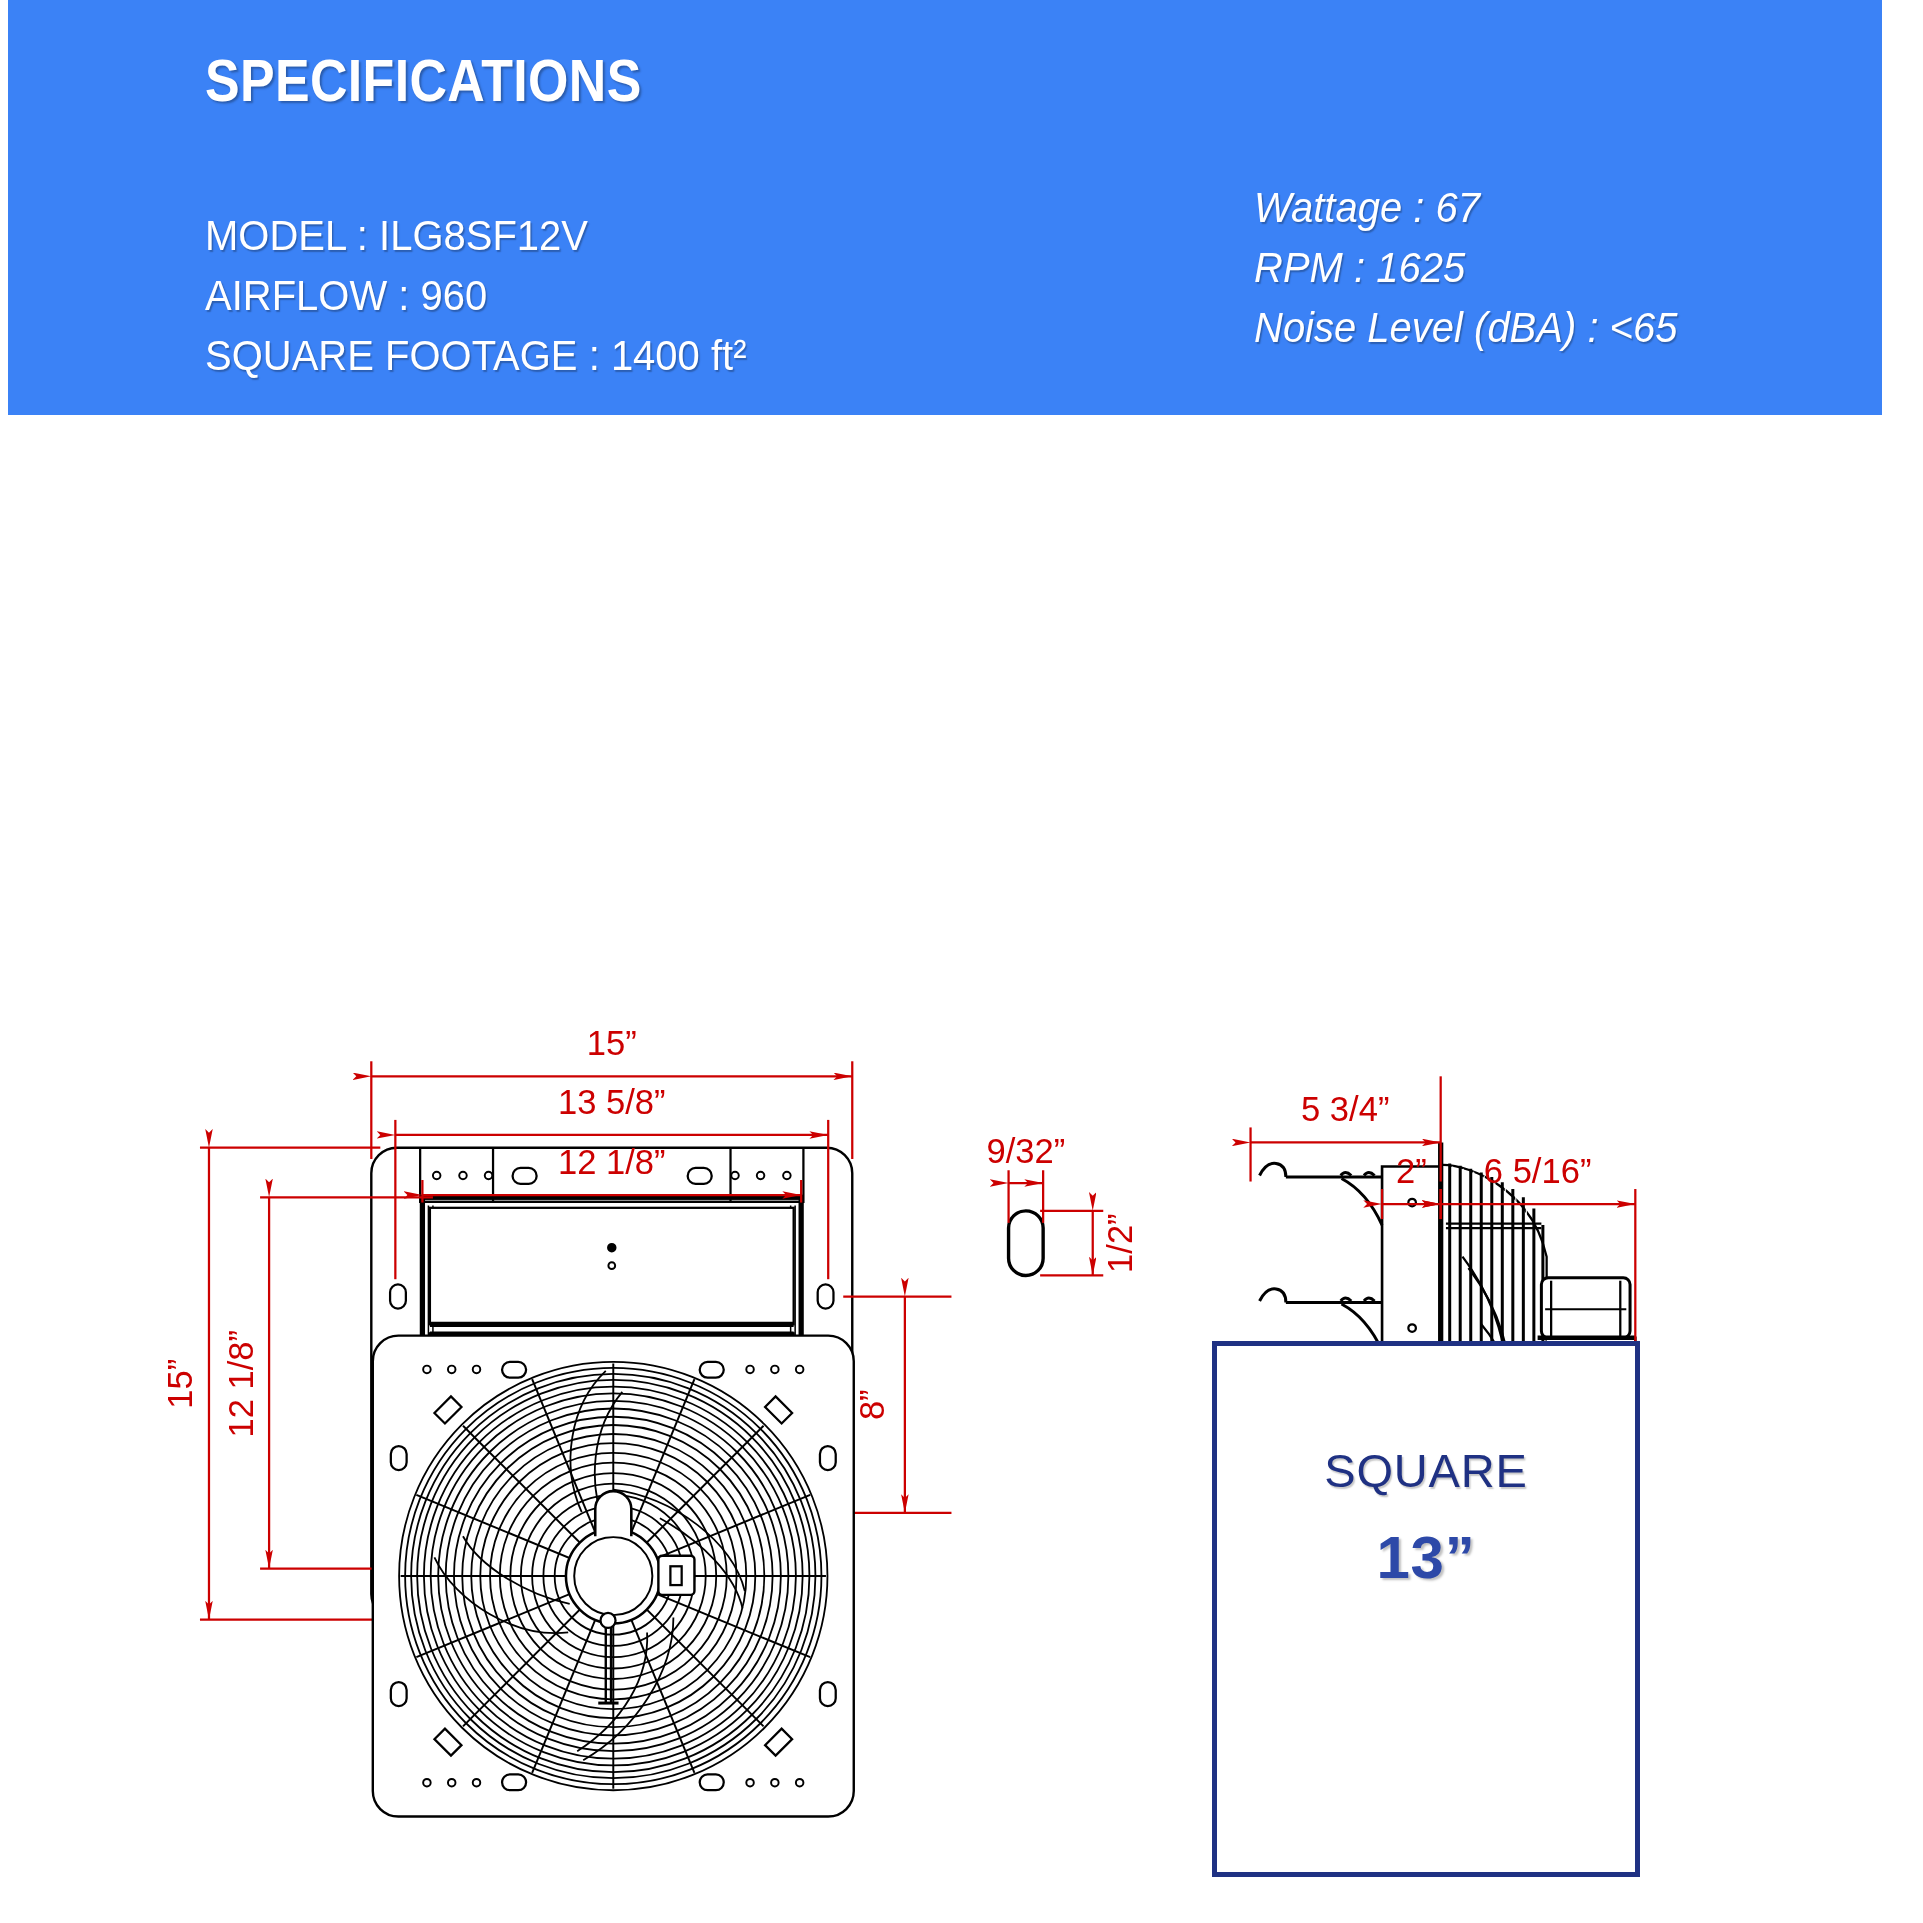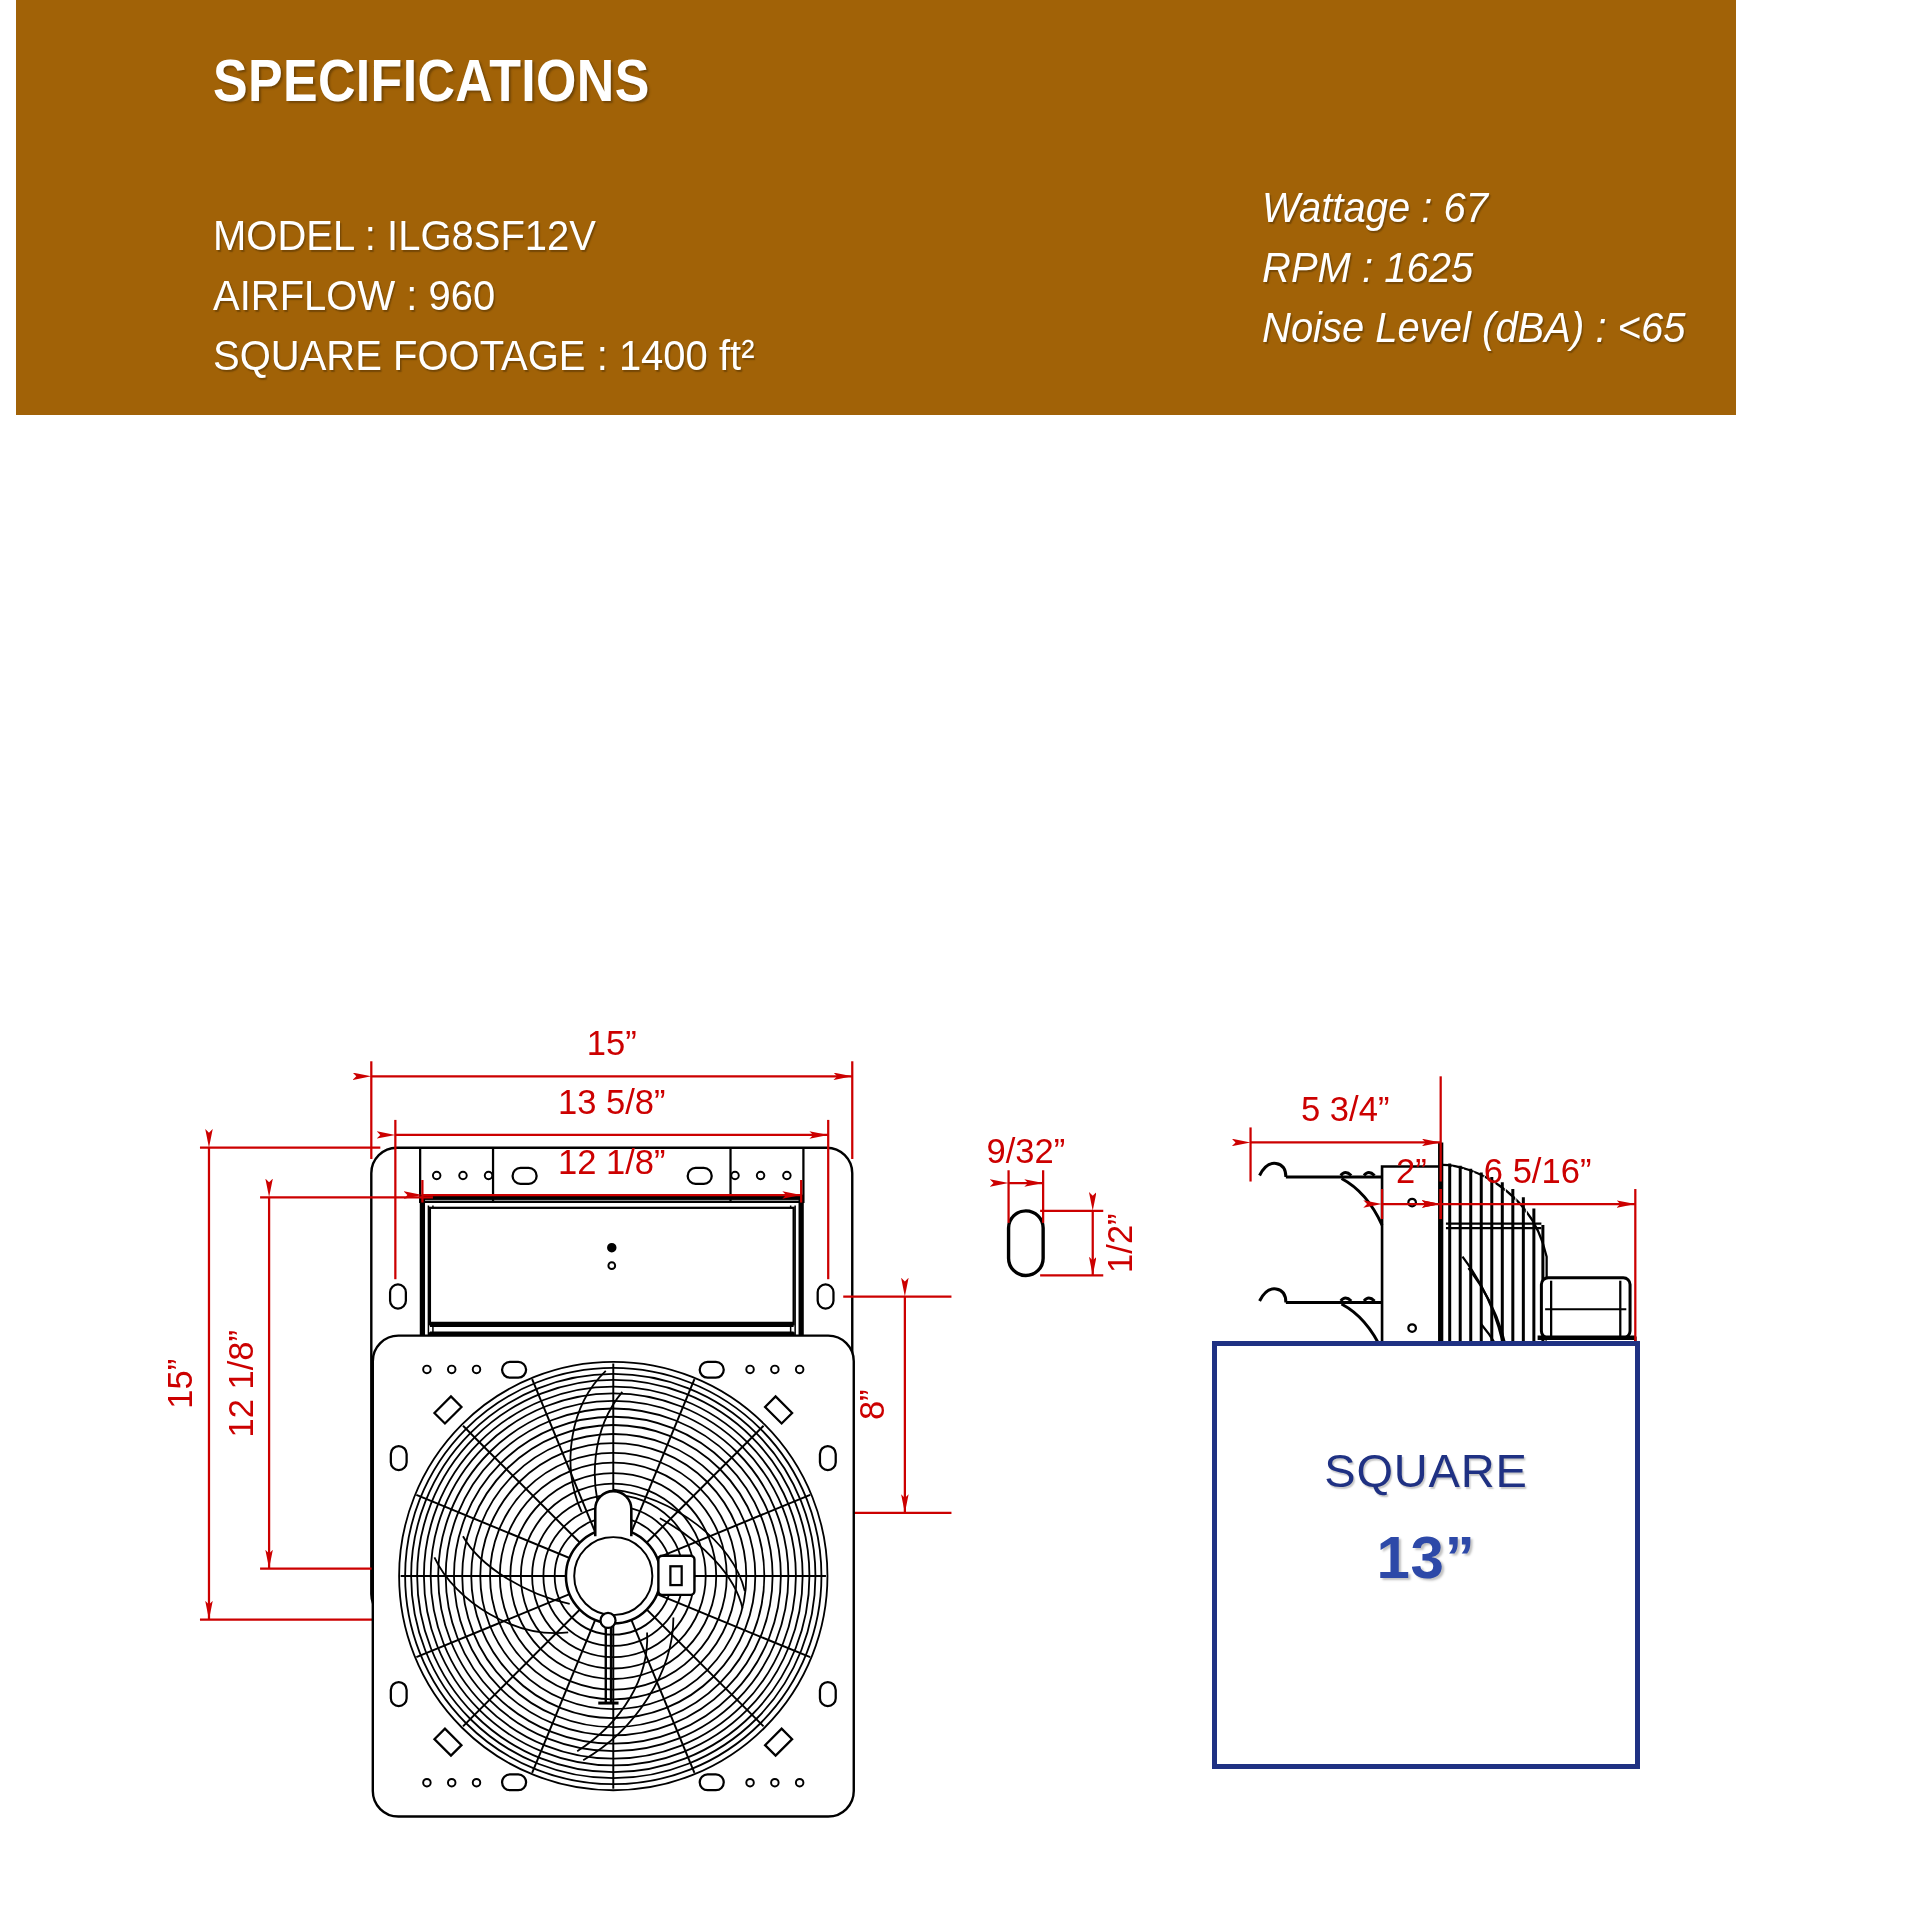--- a/index.html
+++ b/index.html
@@ -18,11 +18,11 @@
   
   #spec-header {
     position: absolute;
-    left: 16px;
+    left: 8px;
     top: 0;
-    width: 1720px;
+    width: 1874px;
     height: 415px;
-    background: #a16207;
+    background: #3b82f6;
     box-sizing: border-box;
   }
   #spec-title {

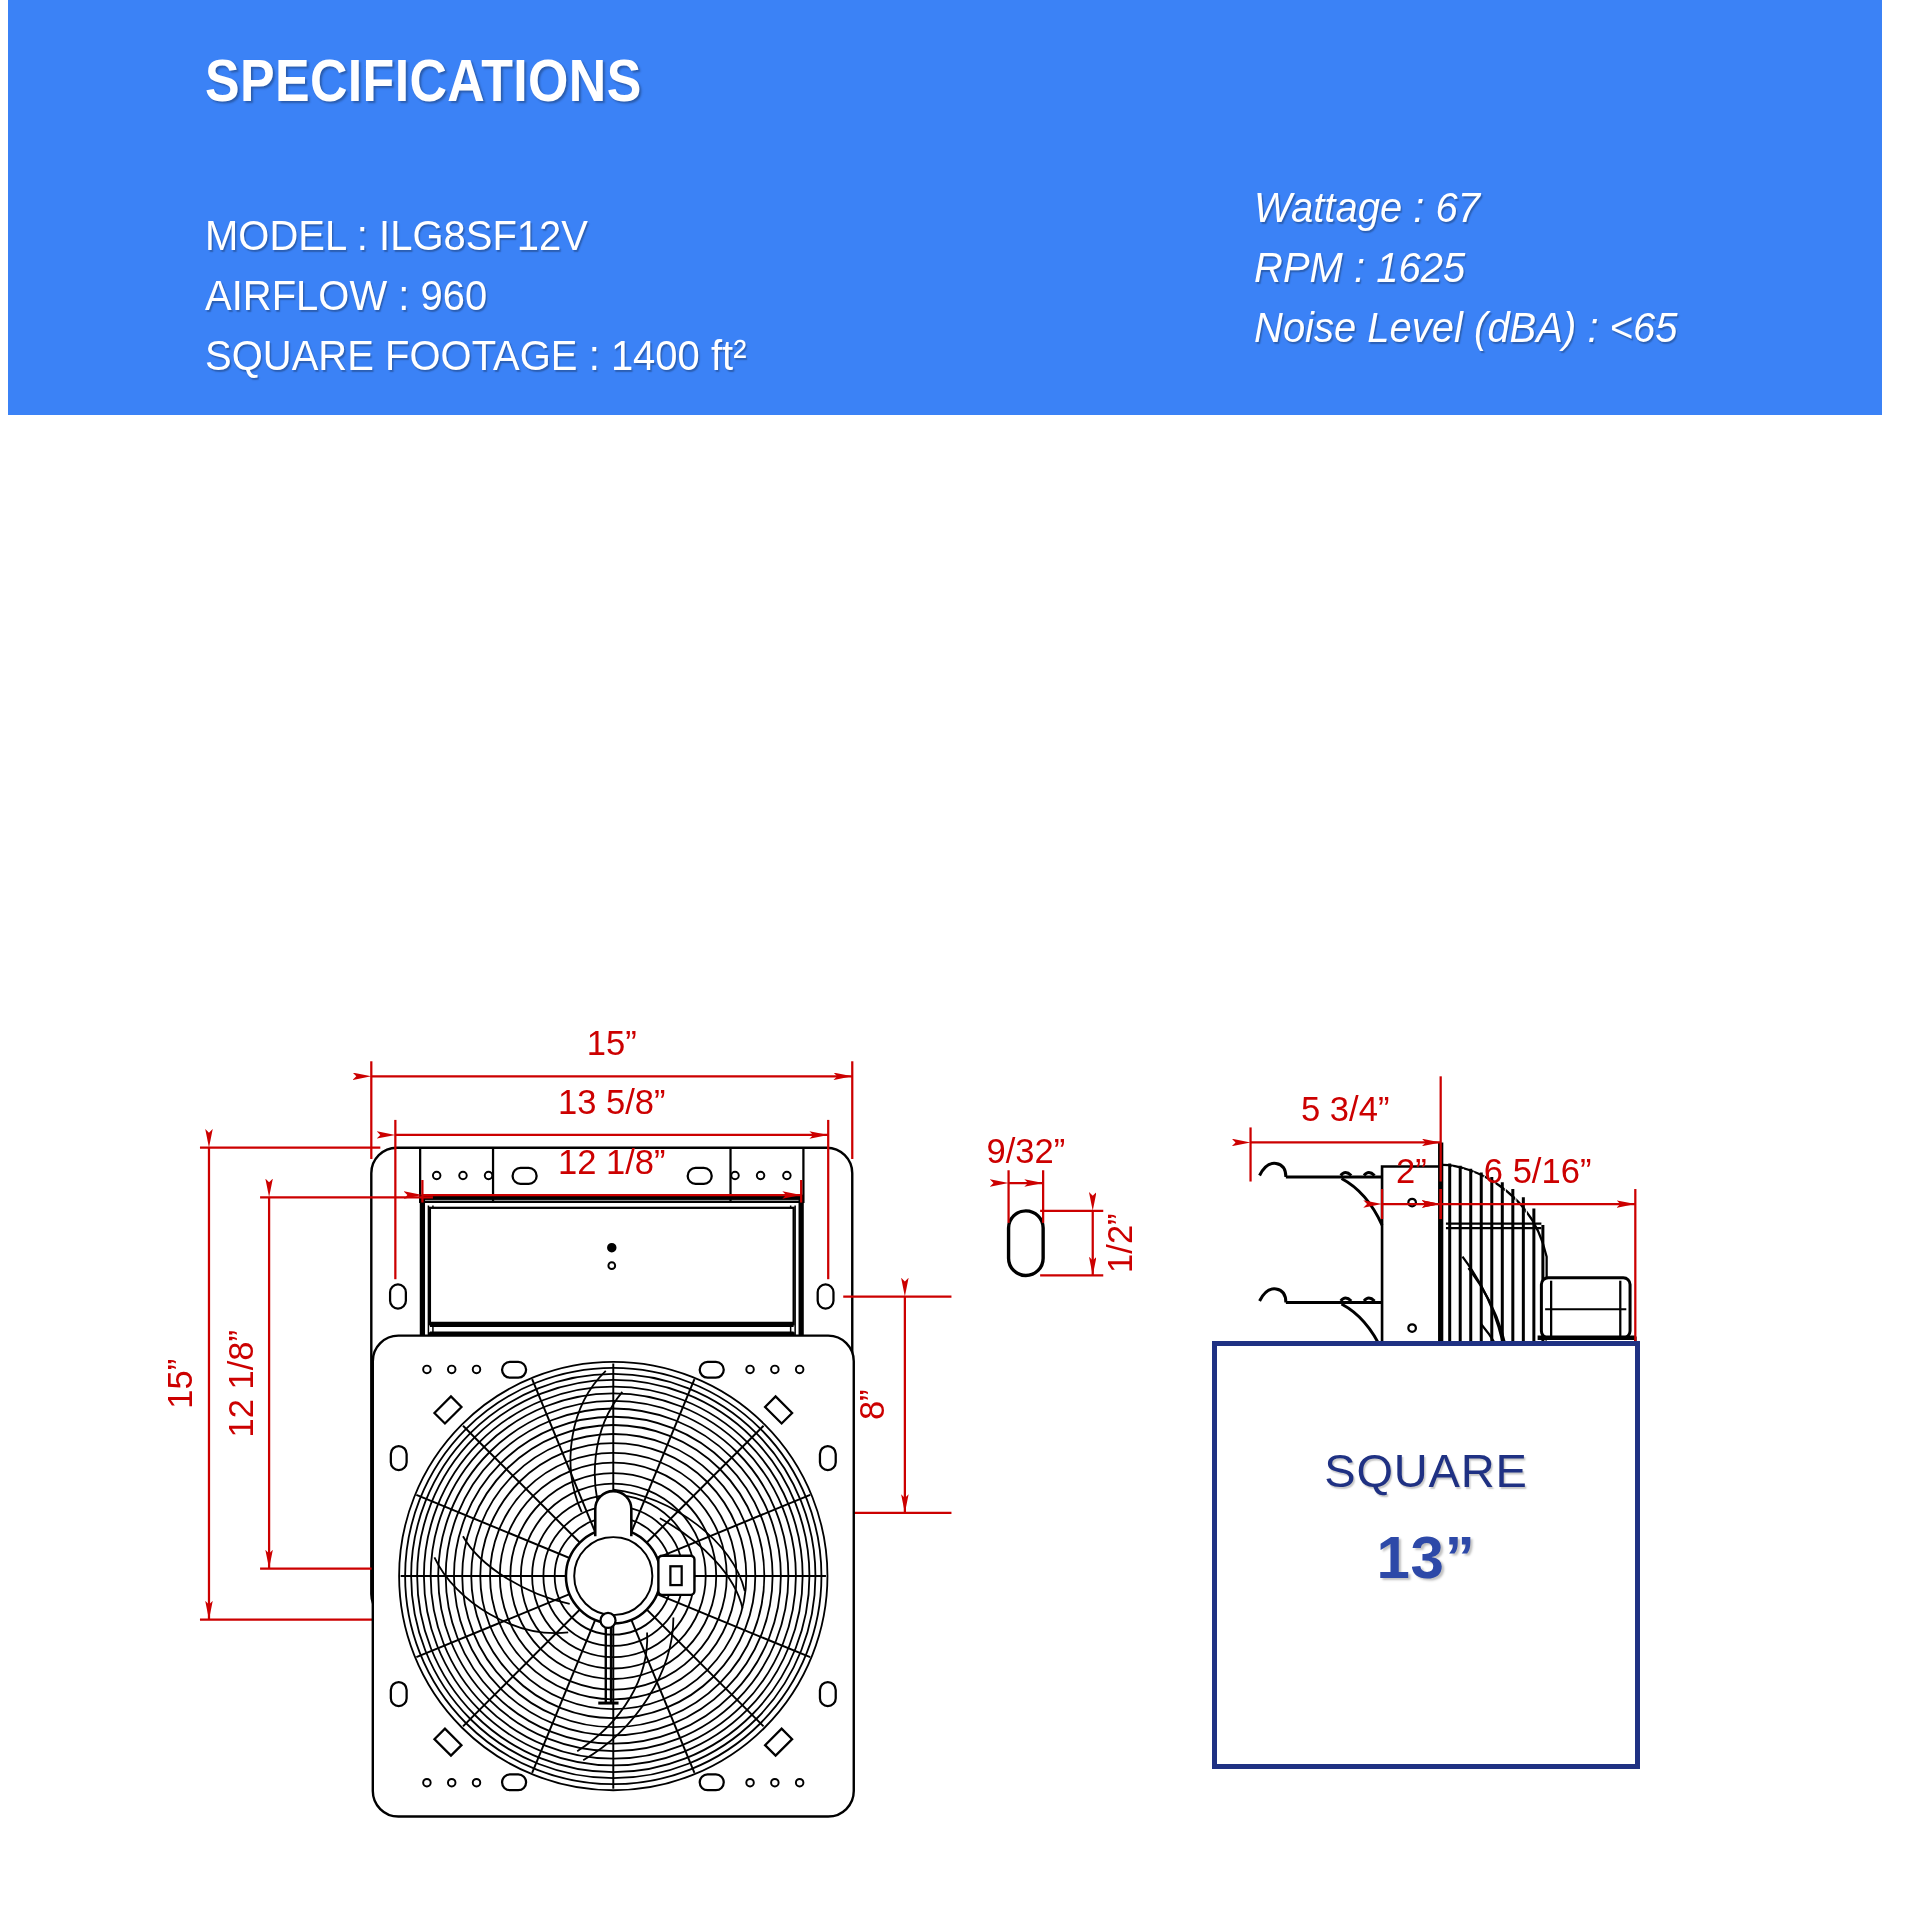--- a/index.html
+++ b/index.html
@@ -67,7 +67,7 @@
     left: 1212px;
     top: 1341px;
     width: 428px;
-    height: 428px;
+    height: 536px;
     border: 5.3px solid #1F3183;
     box-sizing: border-box;
     background: #ffffff;

